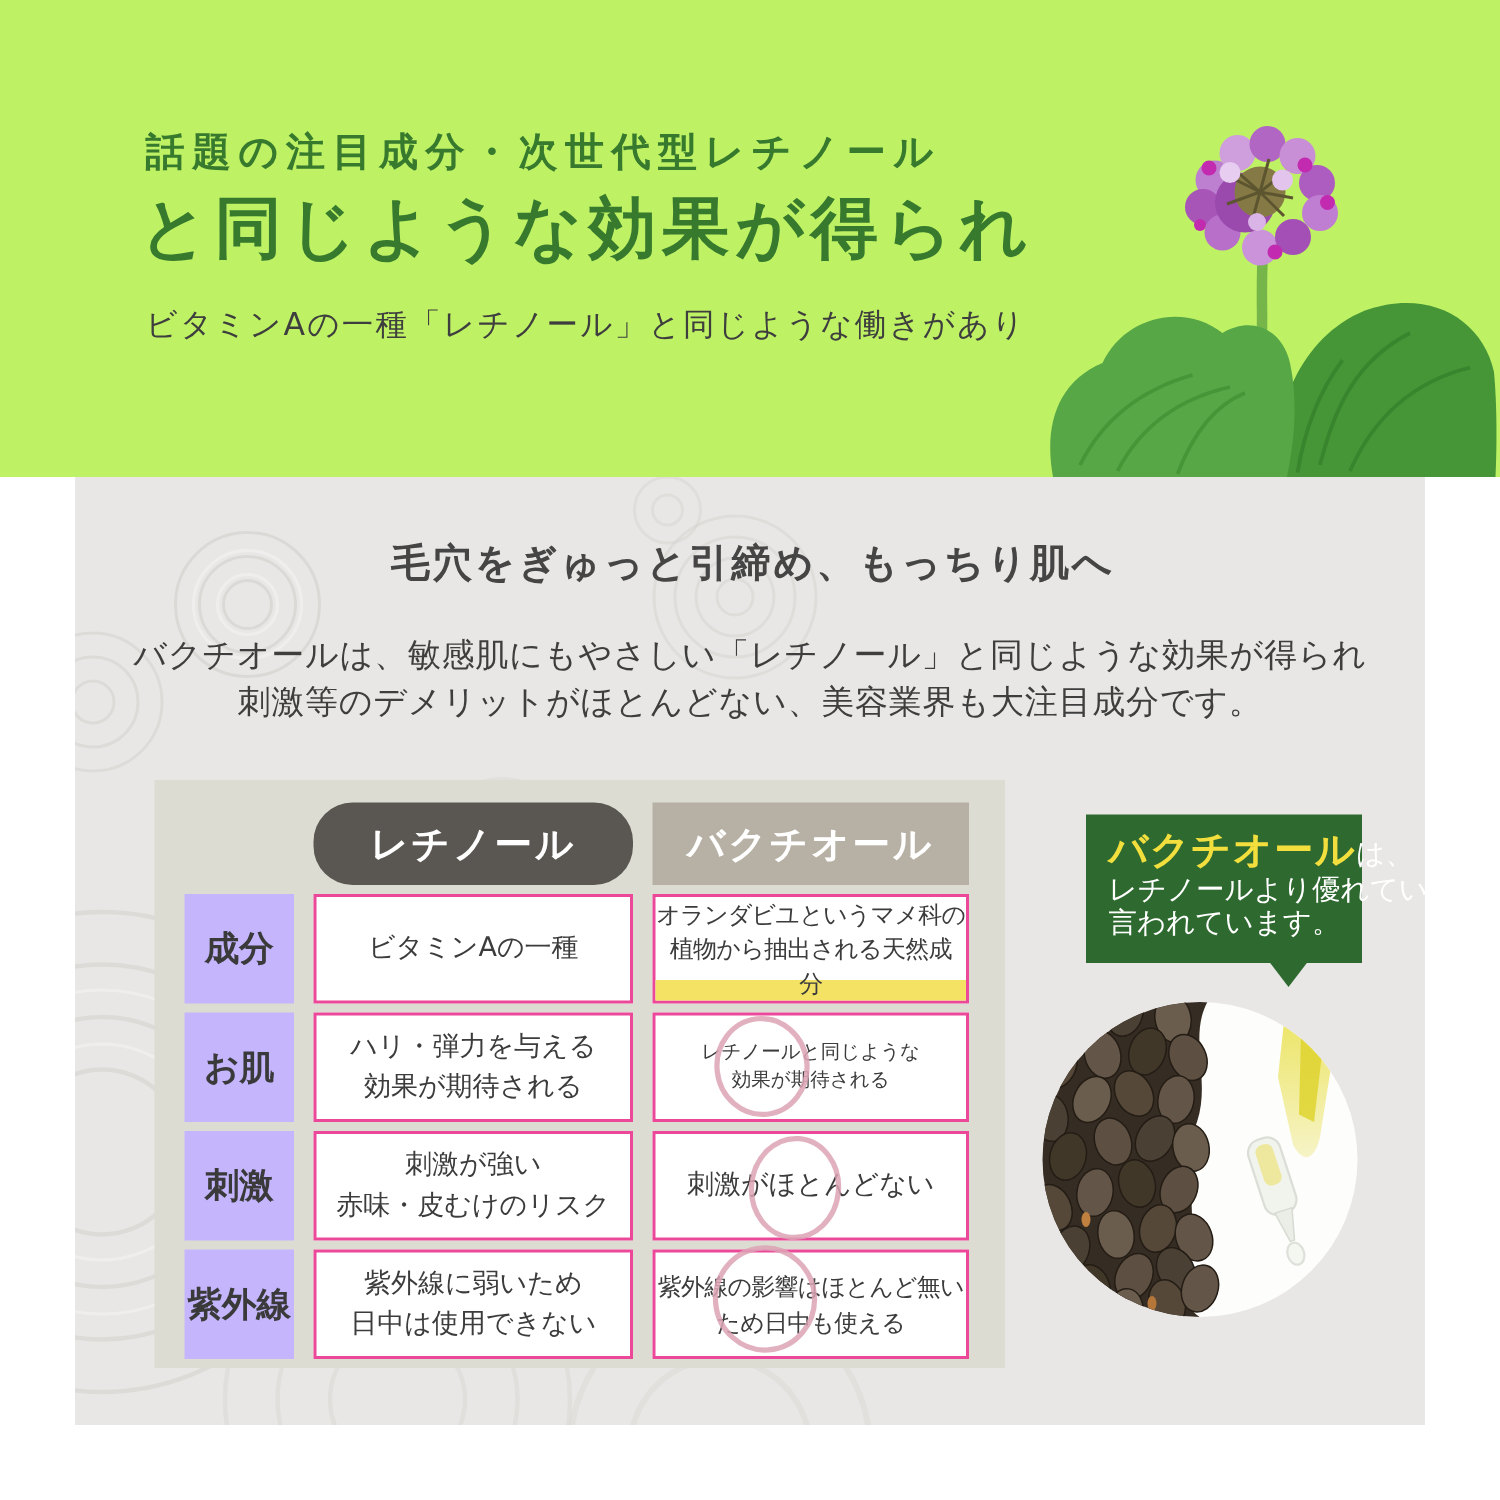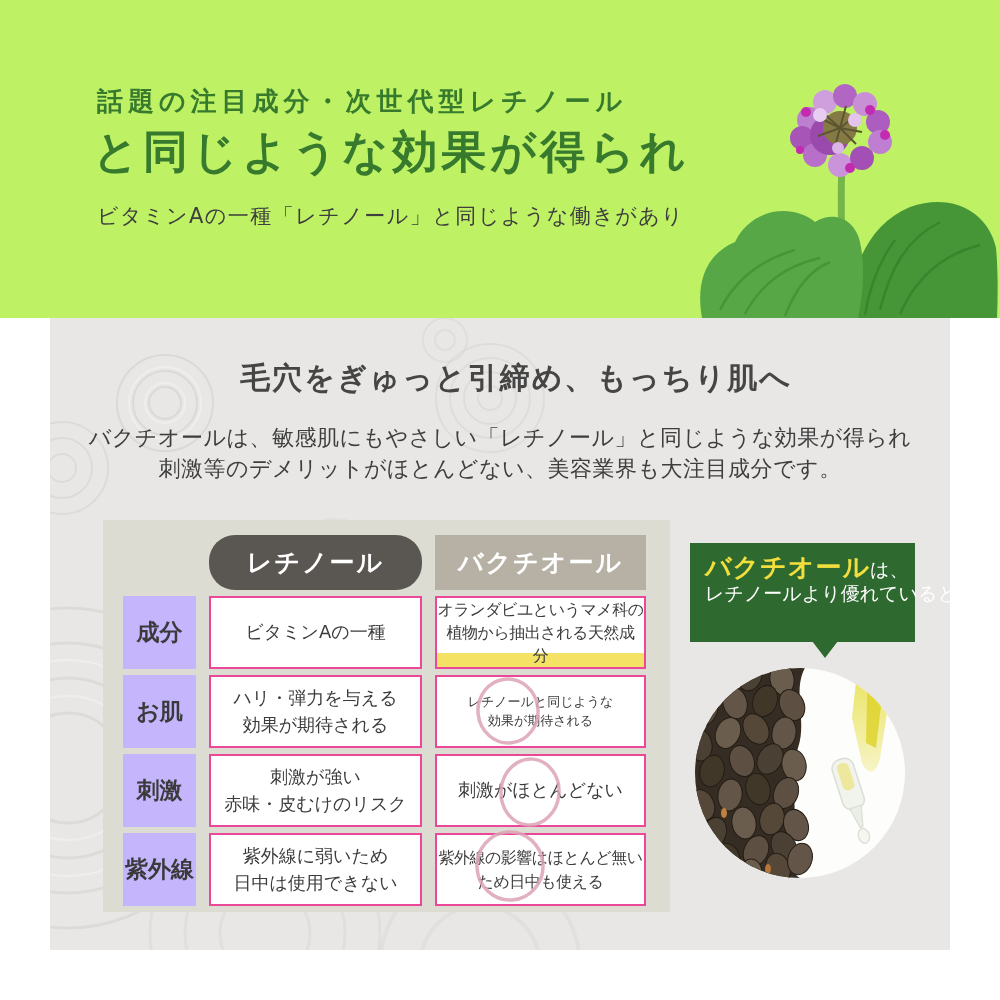--- a/index.html
+++ b/index.html
@@ -55,8 +55,8 @@
   }
   .ripples{position:absolute;left:0;top:0;width:900px;height:632px;pointer-events:none;}
   .sec-heading{
-    position:absolute;left:16px;top:40px;width:900px;text-align:center;
-    font-size:30px;font-weight:bold;letter-spacing:2px;color:#454545;
+    position:absolute;left:2px;top:40px;width:900px;text-align:center;
+    font-size:26px;font-weight:bold;letter-spacing:2px;color:#454545;
   }
   .sec-para{
     position:absolute;left:0;top:104px;width:900px;text-align:center;

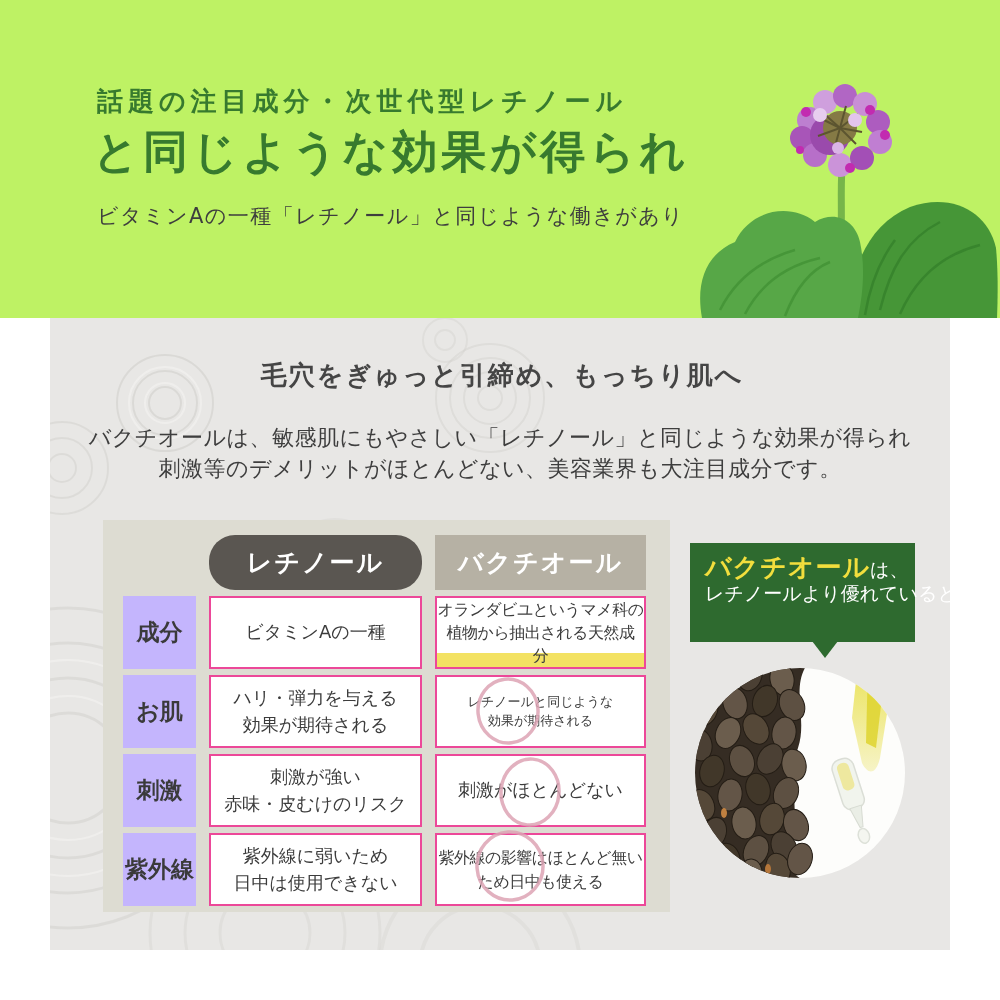--- a/index.html
+++ b/index.html
@@ -96,10 +96,10 @@
 
   
   .callout{
-    position:absolute;left:640px;top:225px;width:225px;height:99px;
+    position:absolute;left:674px;top:225px;width:184px;height:99px;
     background:var(--callout-green);color:#fff;box-sizing:border-box;
     padding:9px 0 0 15px;line-height:1.18;font-size:19px;
-    font-family:Liberation Sans, sans-serif;white-space:nowrap;
+    font-family:Liberation Serif, serif;white-space:nowrap;
   }
   .callout::after{
     content:"";position:absolute;left:122px;top:98px;width:0;height:0;

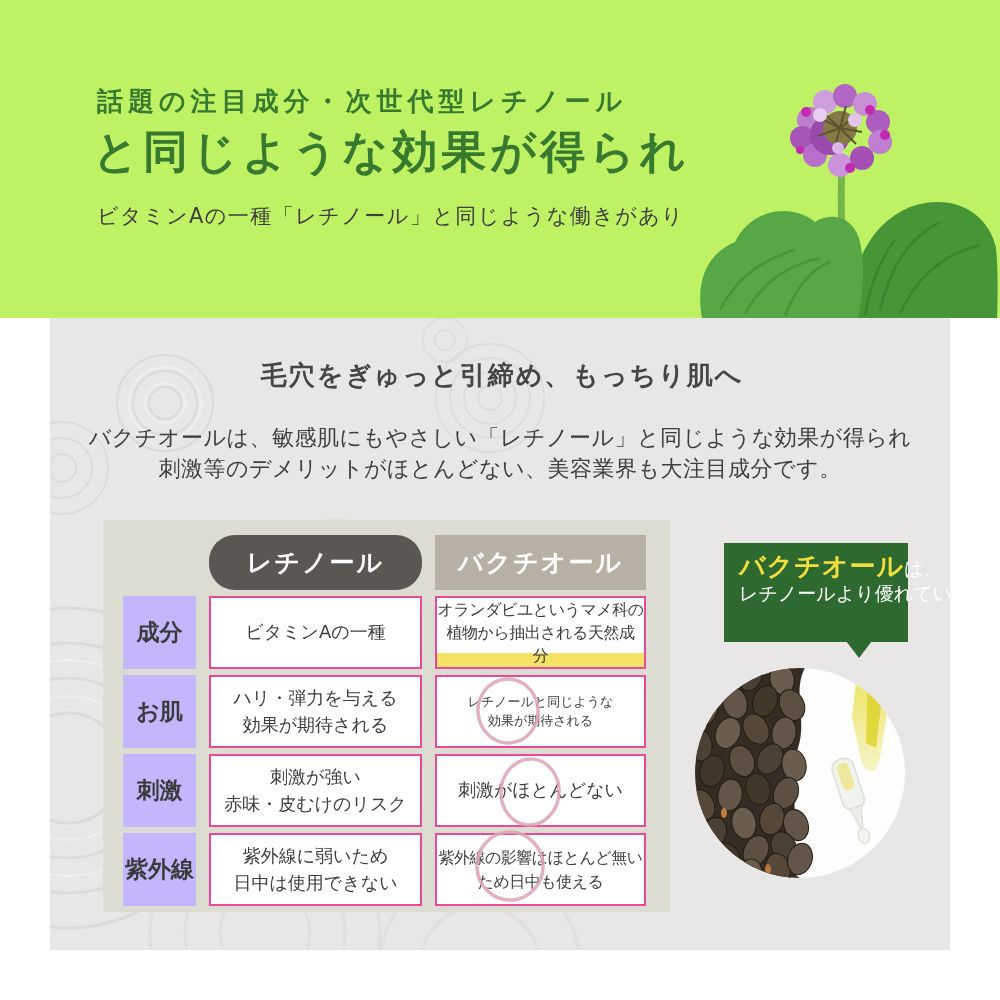--- a/index.html
+++ b/index.html
@@ -281,6 +281,7 @@
     <div class="callout">
       <div><span class="em">バクチオール</span><span>は、</span></div>
       <div>レチノールより優れていると</div>
+      <div>言われています。</div>
     </div>
 
     <svg class="seeds-svg" viewBox="0 0 220 220">

